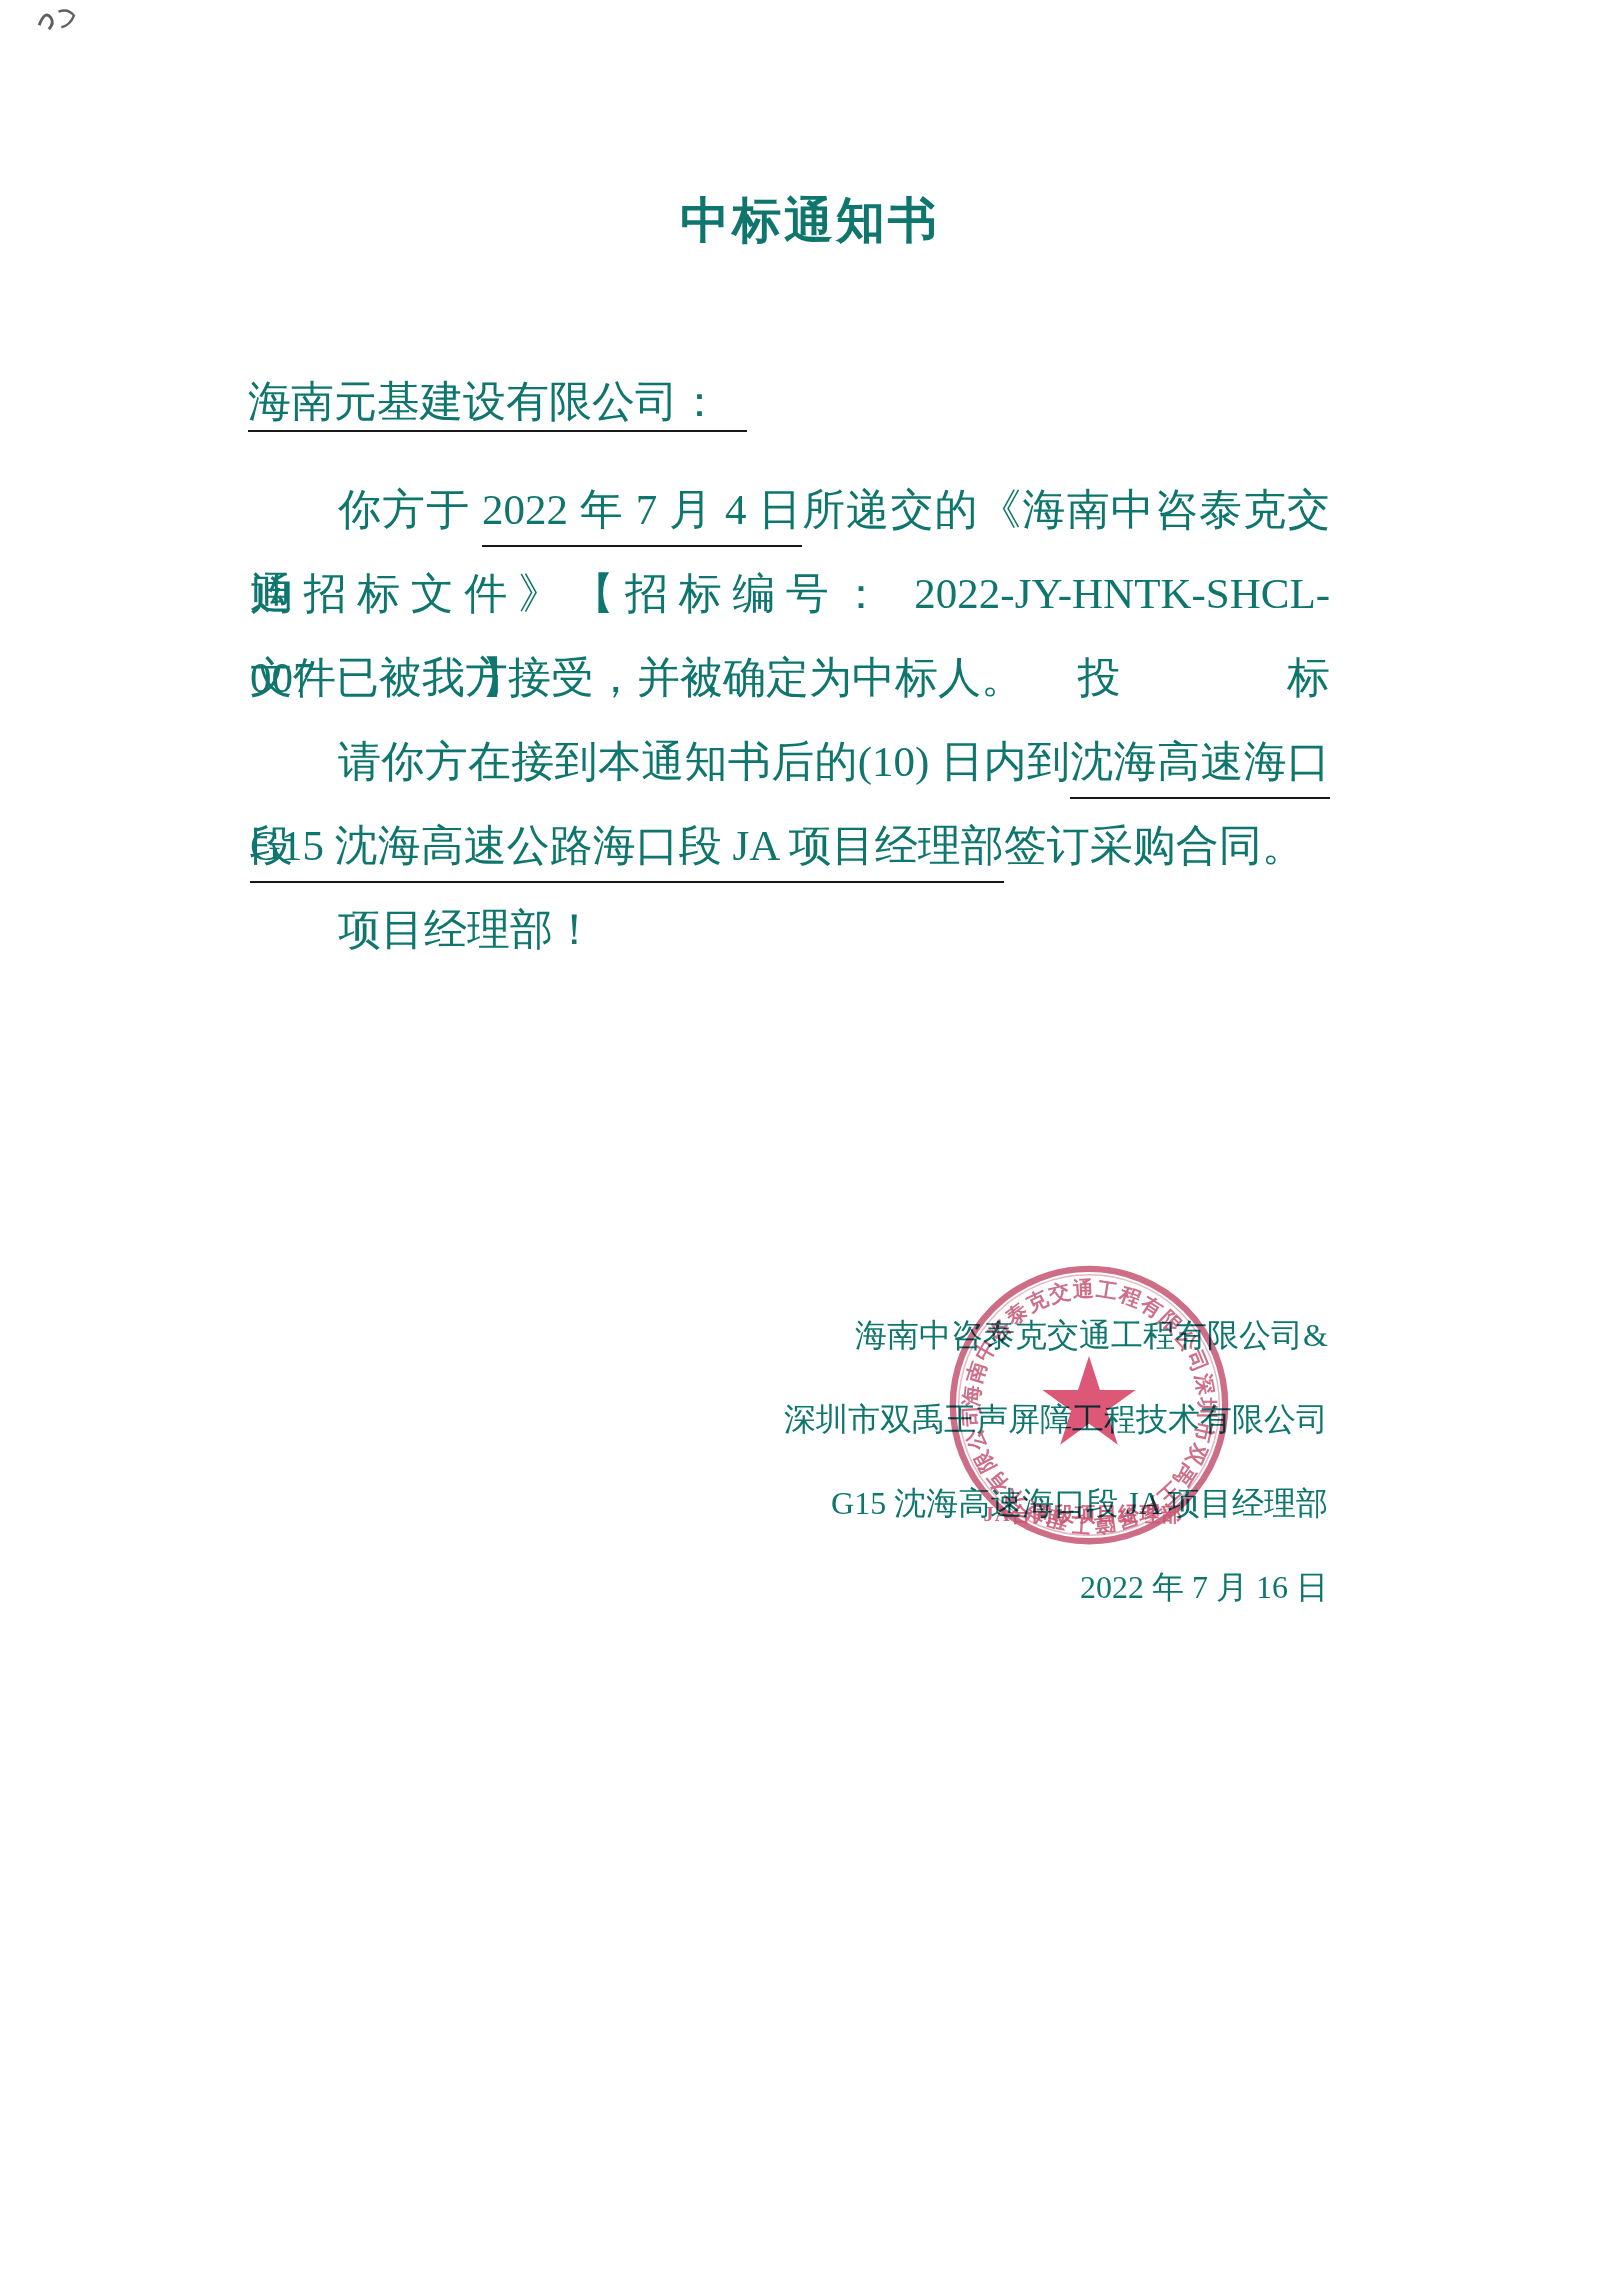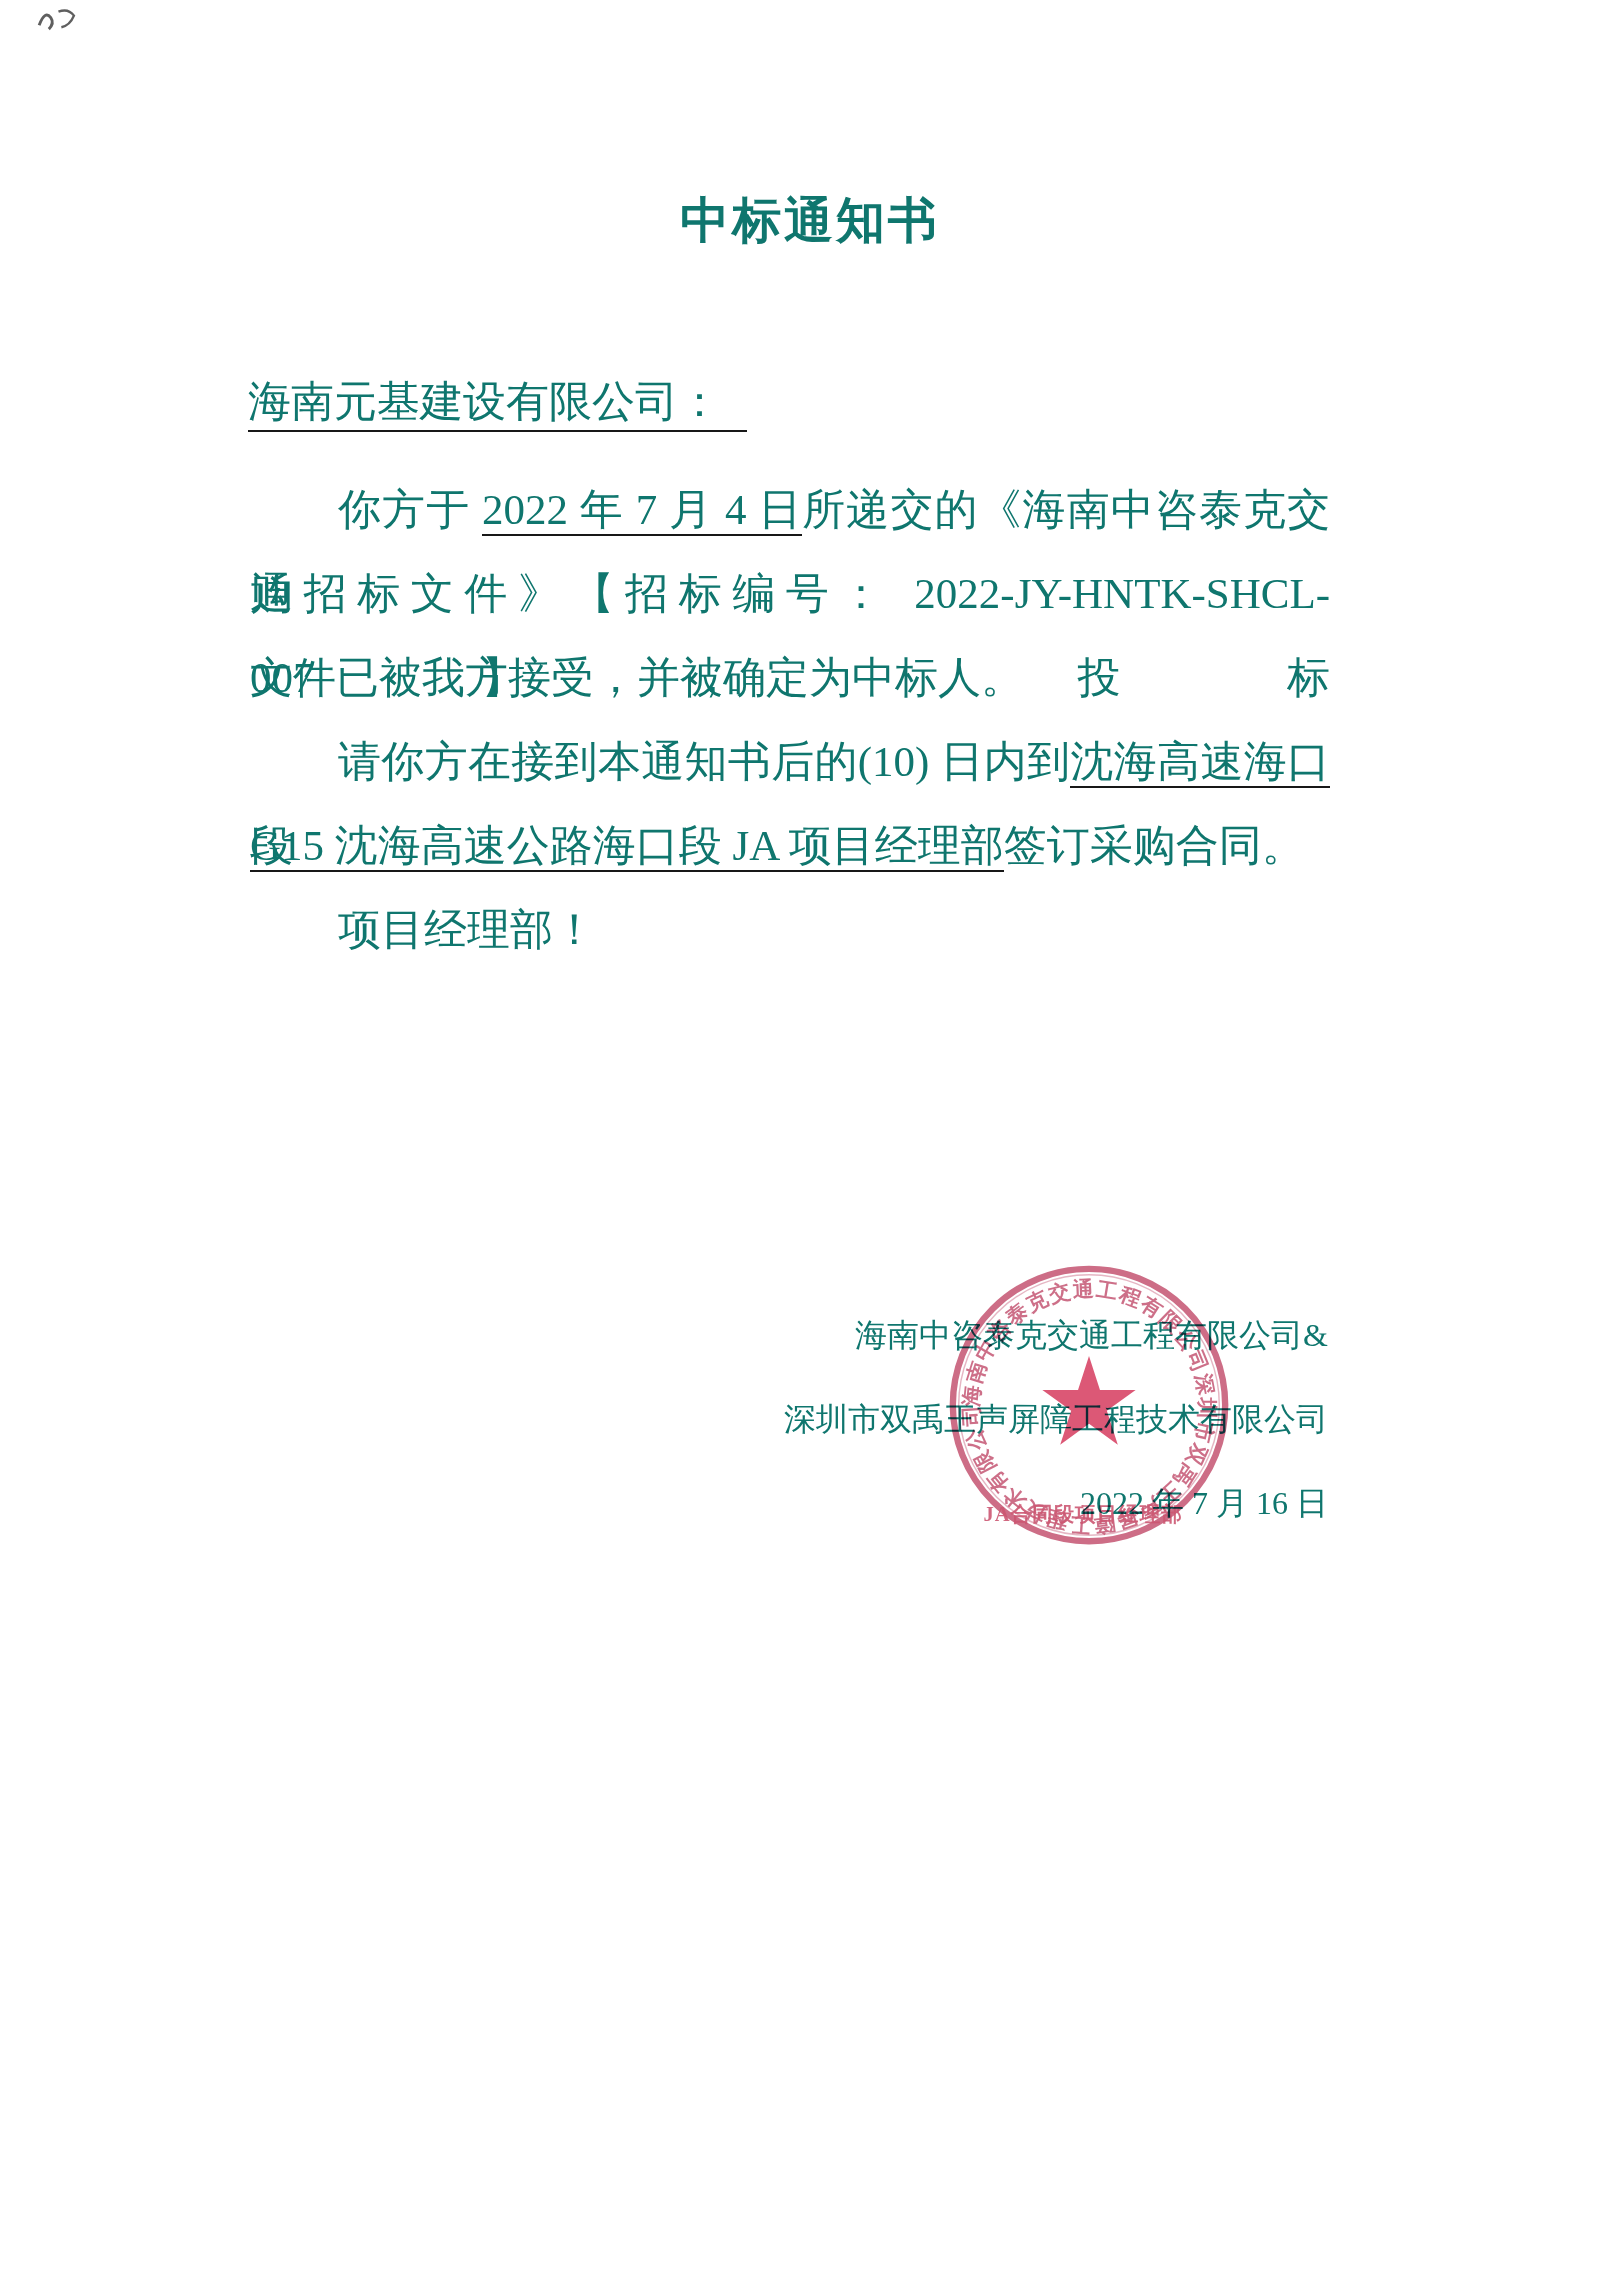--- a/index.html
+++ b/index.html
@@ -35,7 +35,7 @@
   .bline.indent{text-indent:88px;}
   .u{
     border-bottom:2.9px solid #181818;
-    padding-bottom:1px;
+    padding-bottom:12px;
   }
   .sig-block{
     position:absolute;right:292px;top:1293px;

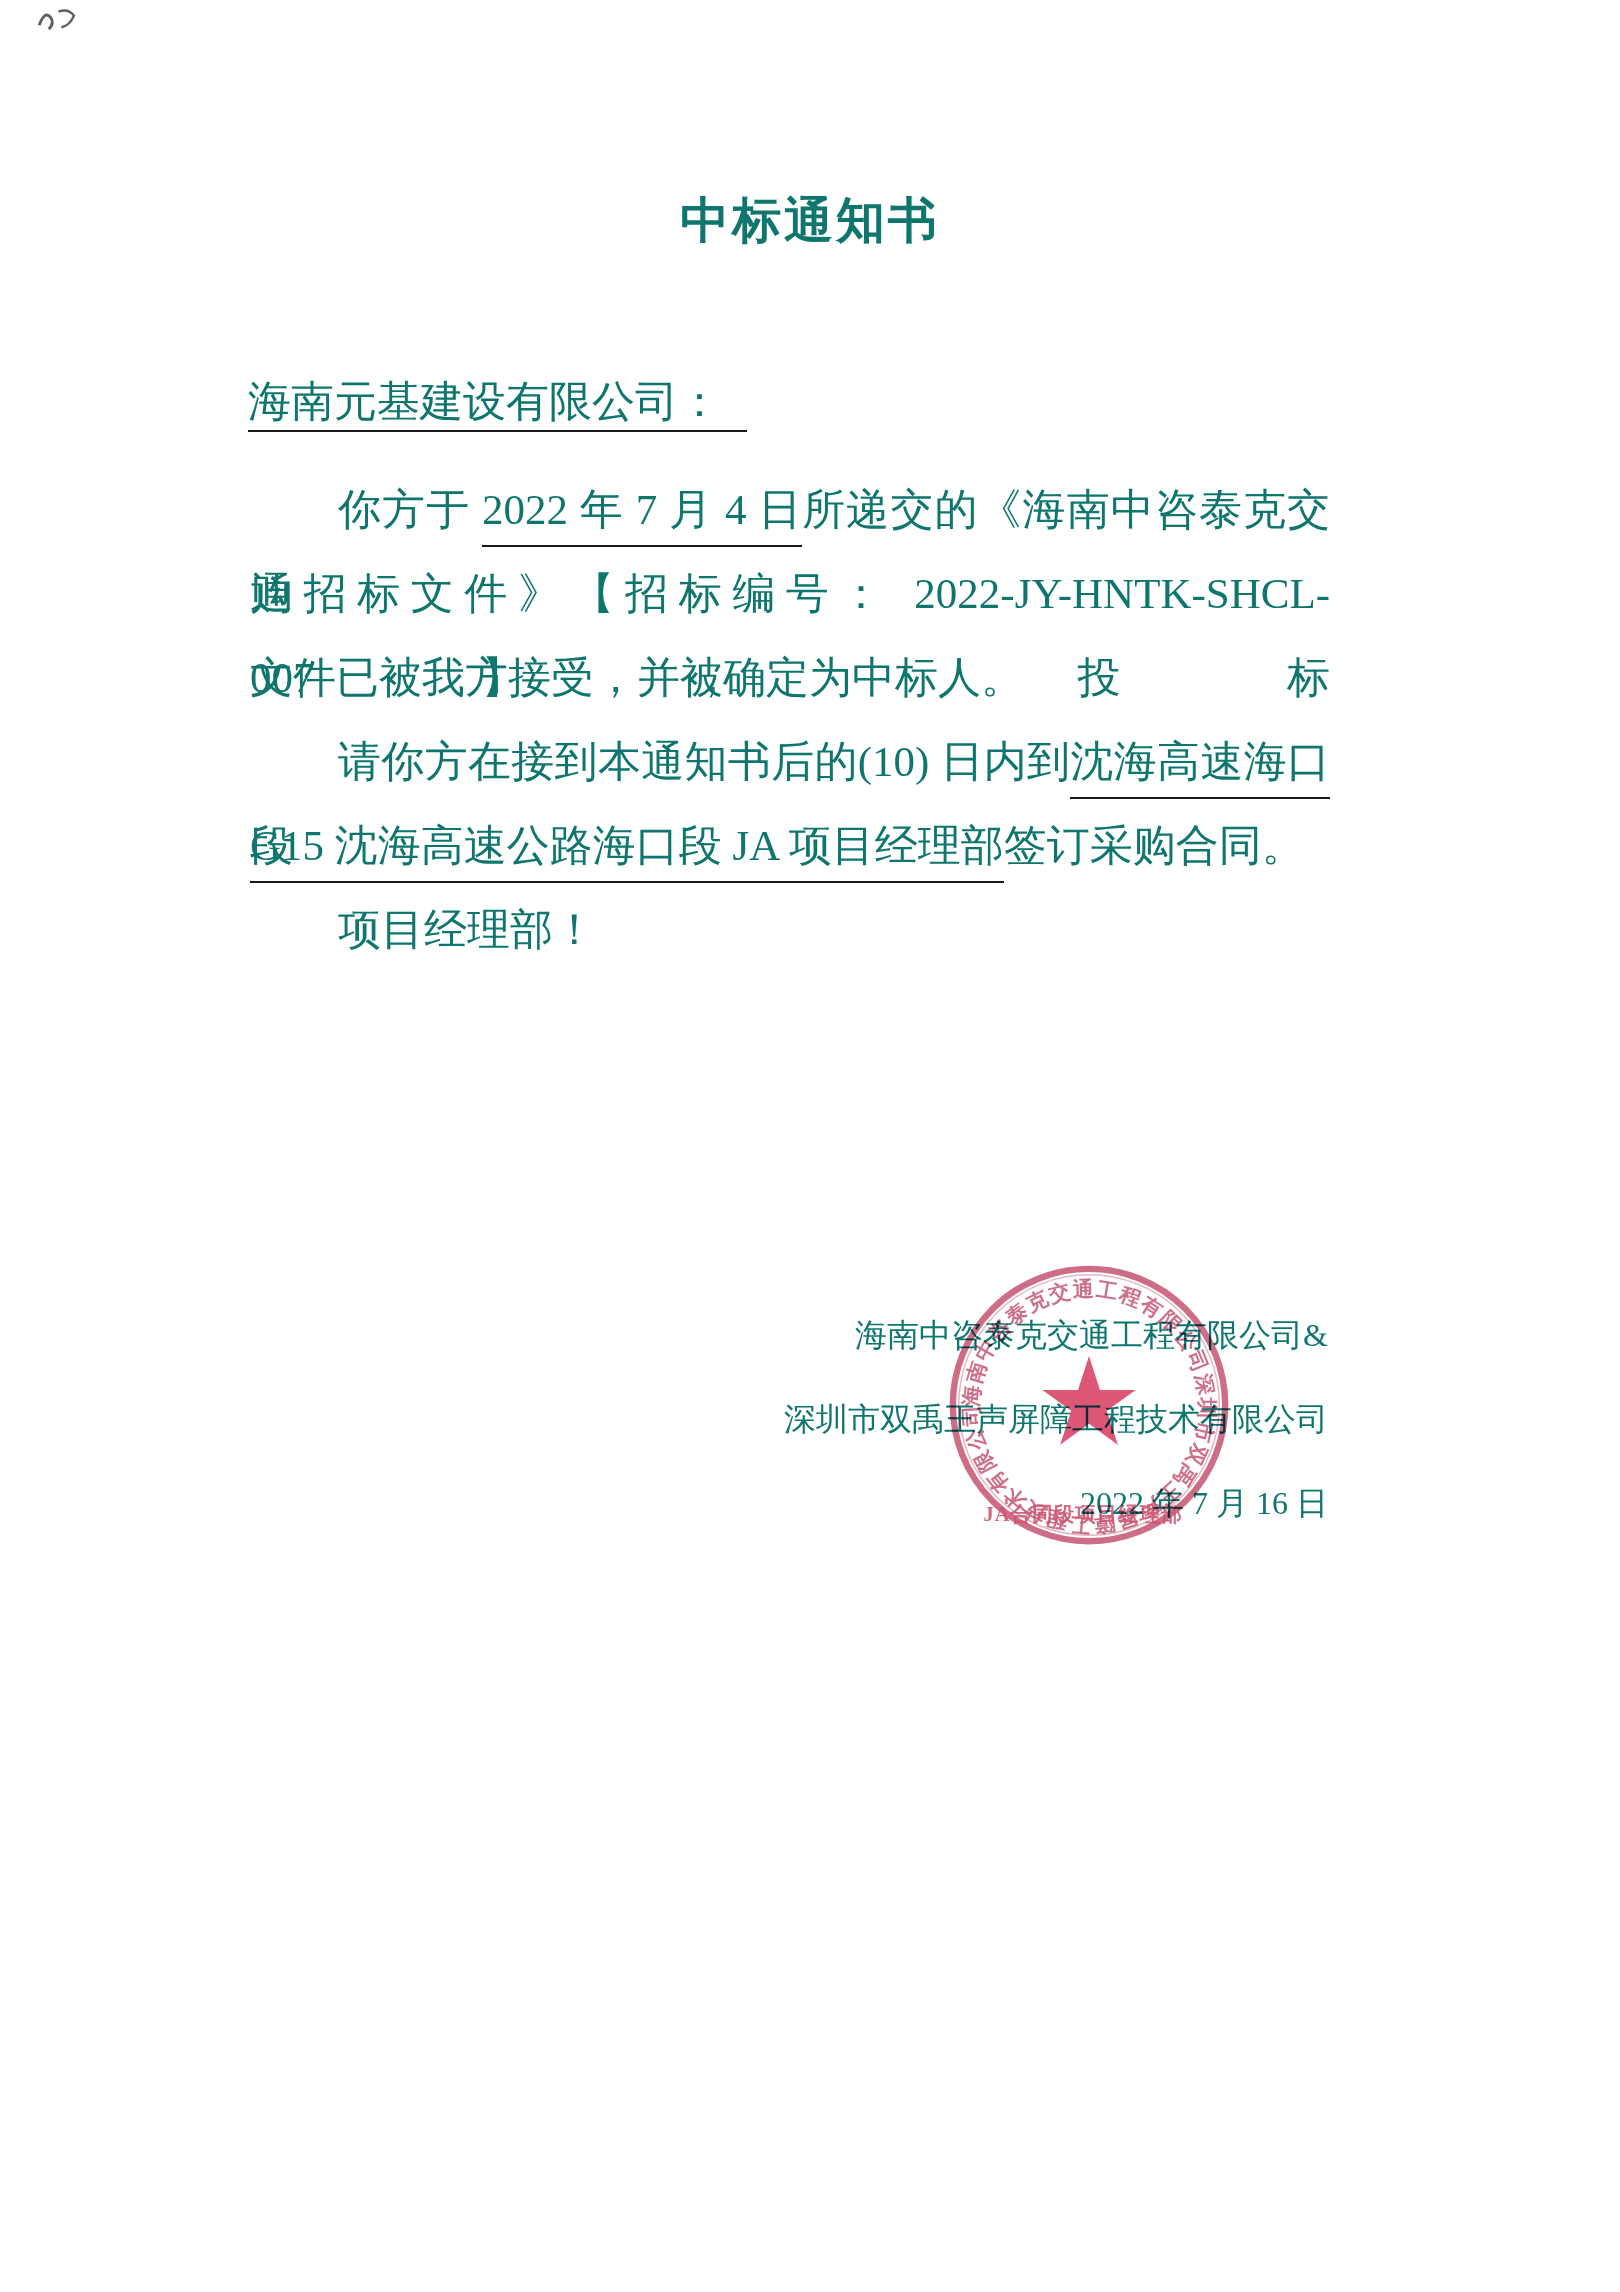--- a/index.html
+++ b/index.html
@@ -78,6 +78,7 @@
   <div class="sig-block">
     <div class="sline">海南中咨泰克交通工程有限公司&amp;</div>
     <div class="sline">深圳市双禹王声屏障工程技术有限公司</div>
+    <div class="sline">G15 沈海高速海口段 JA 项目经理部</div>
     <div class="sline">2022 年 7 月 16 日</div>
   </div>
 

